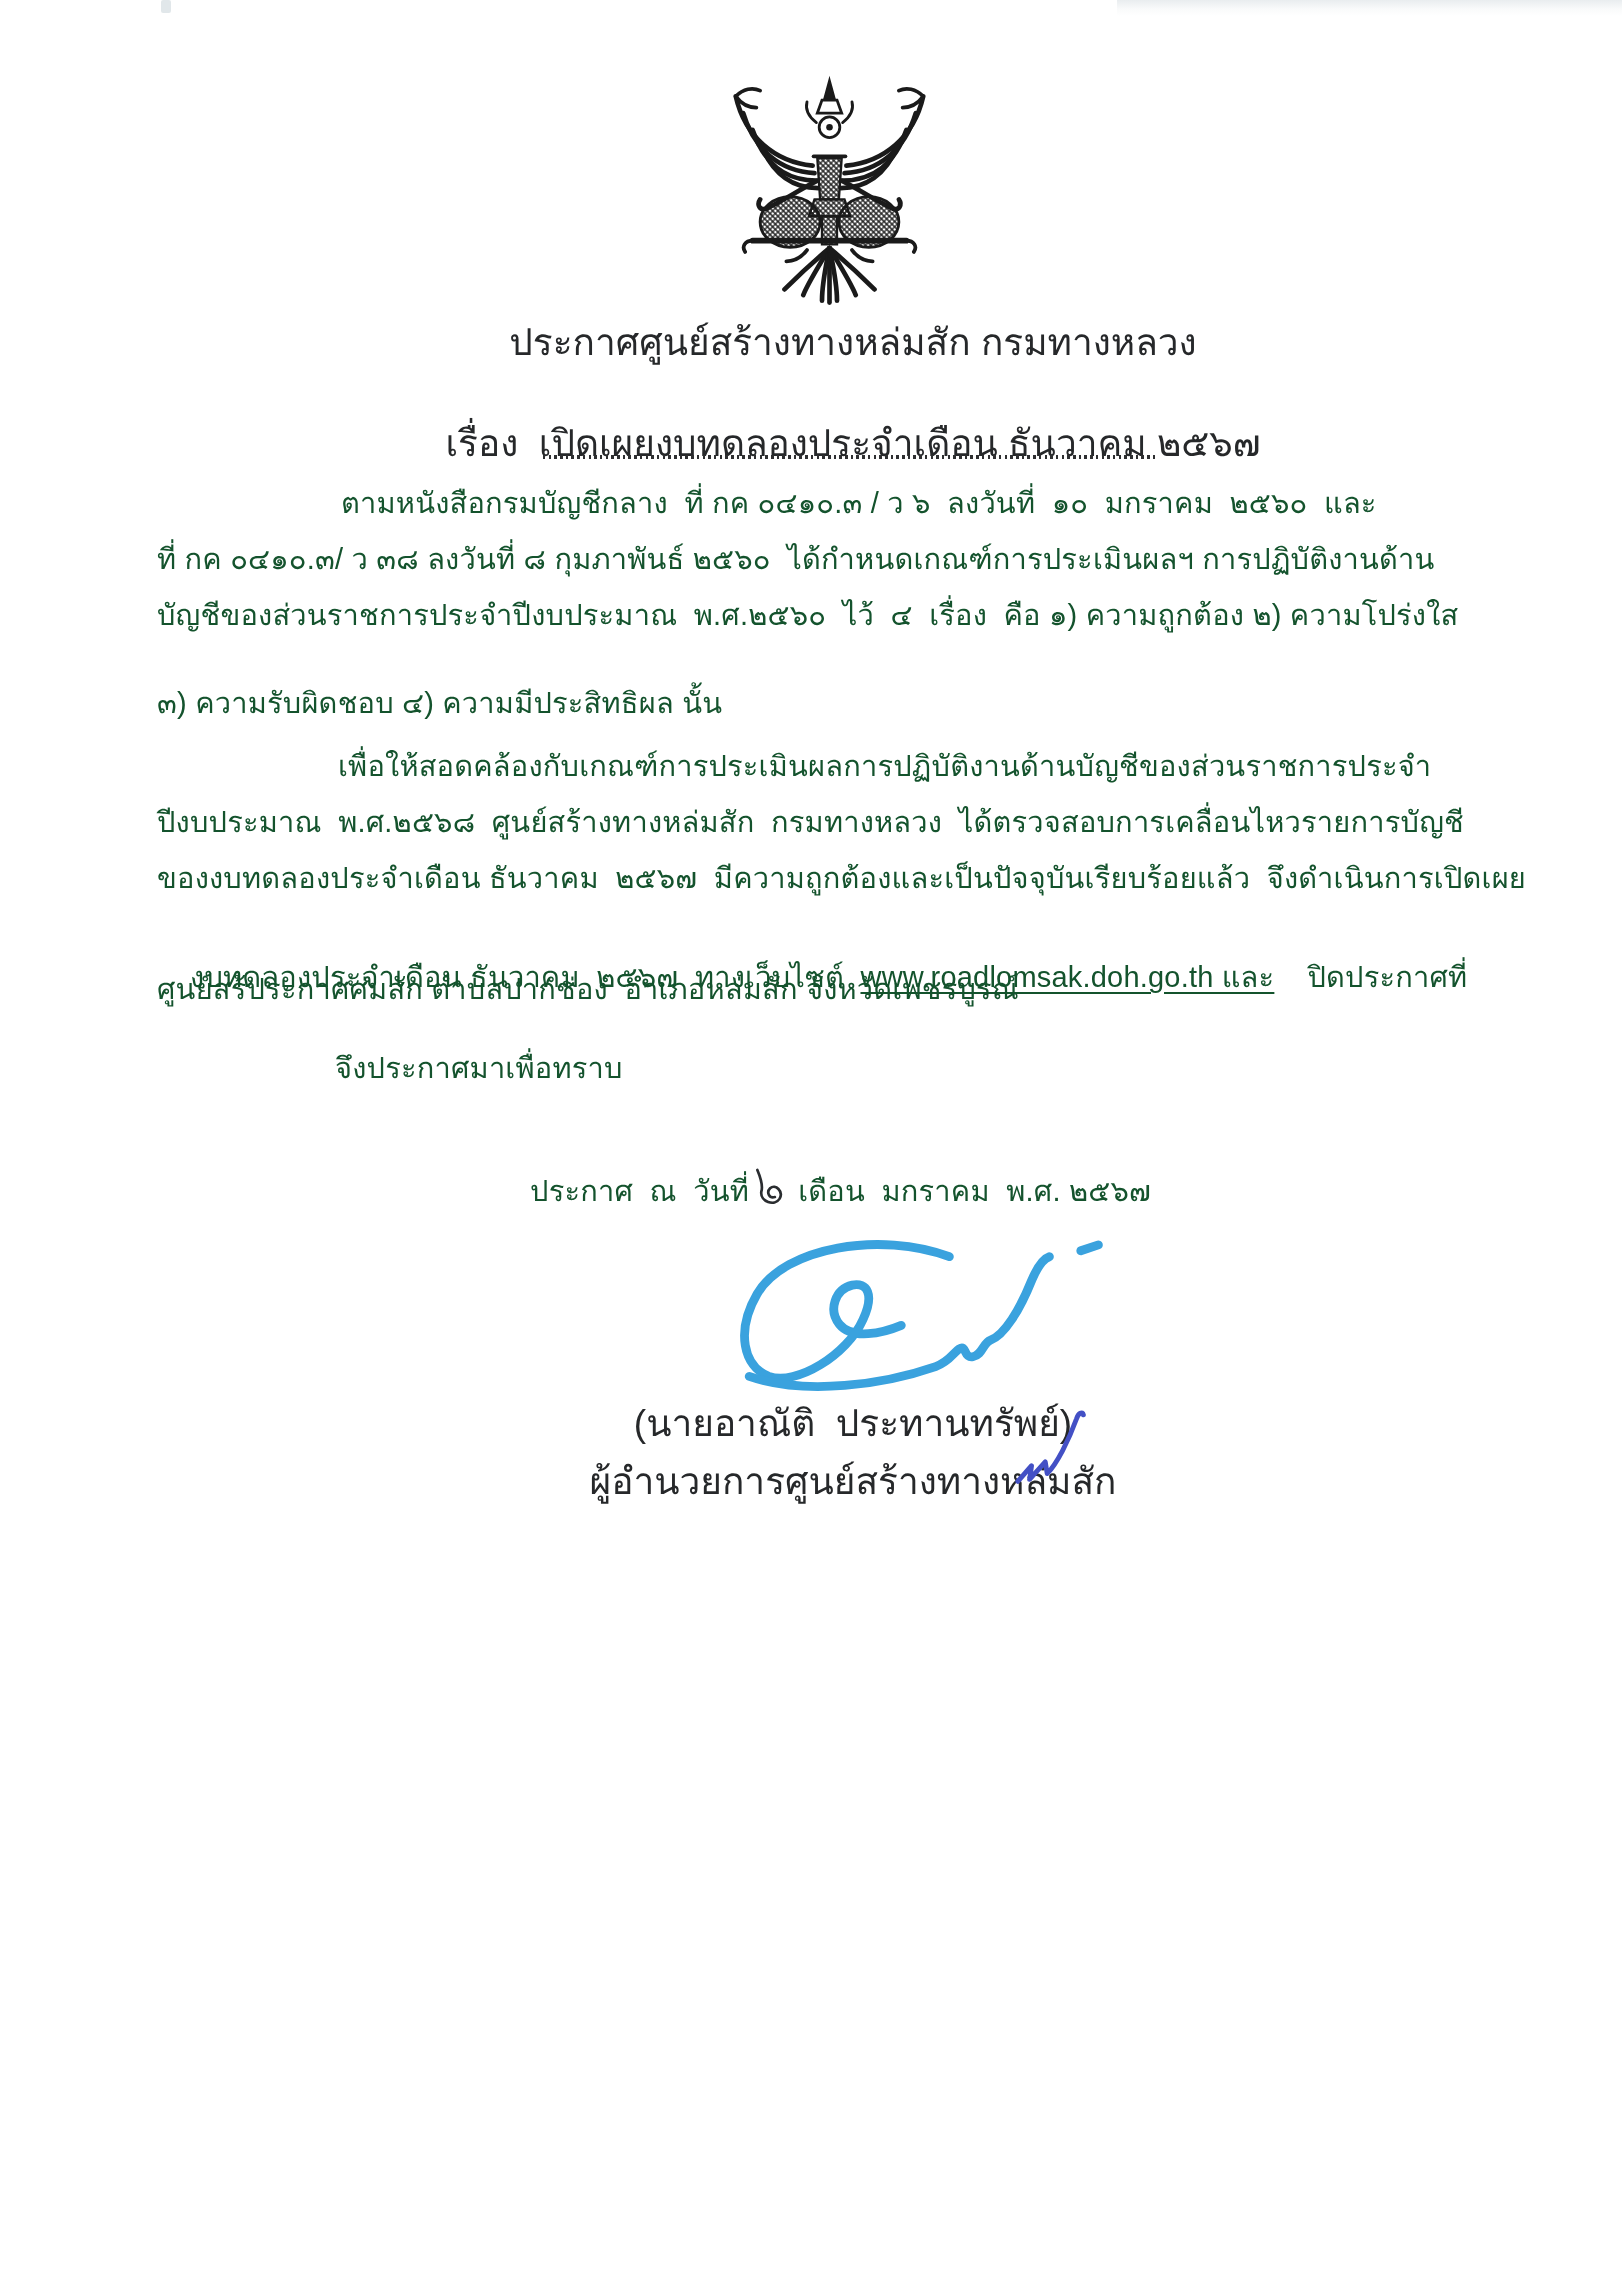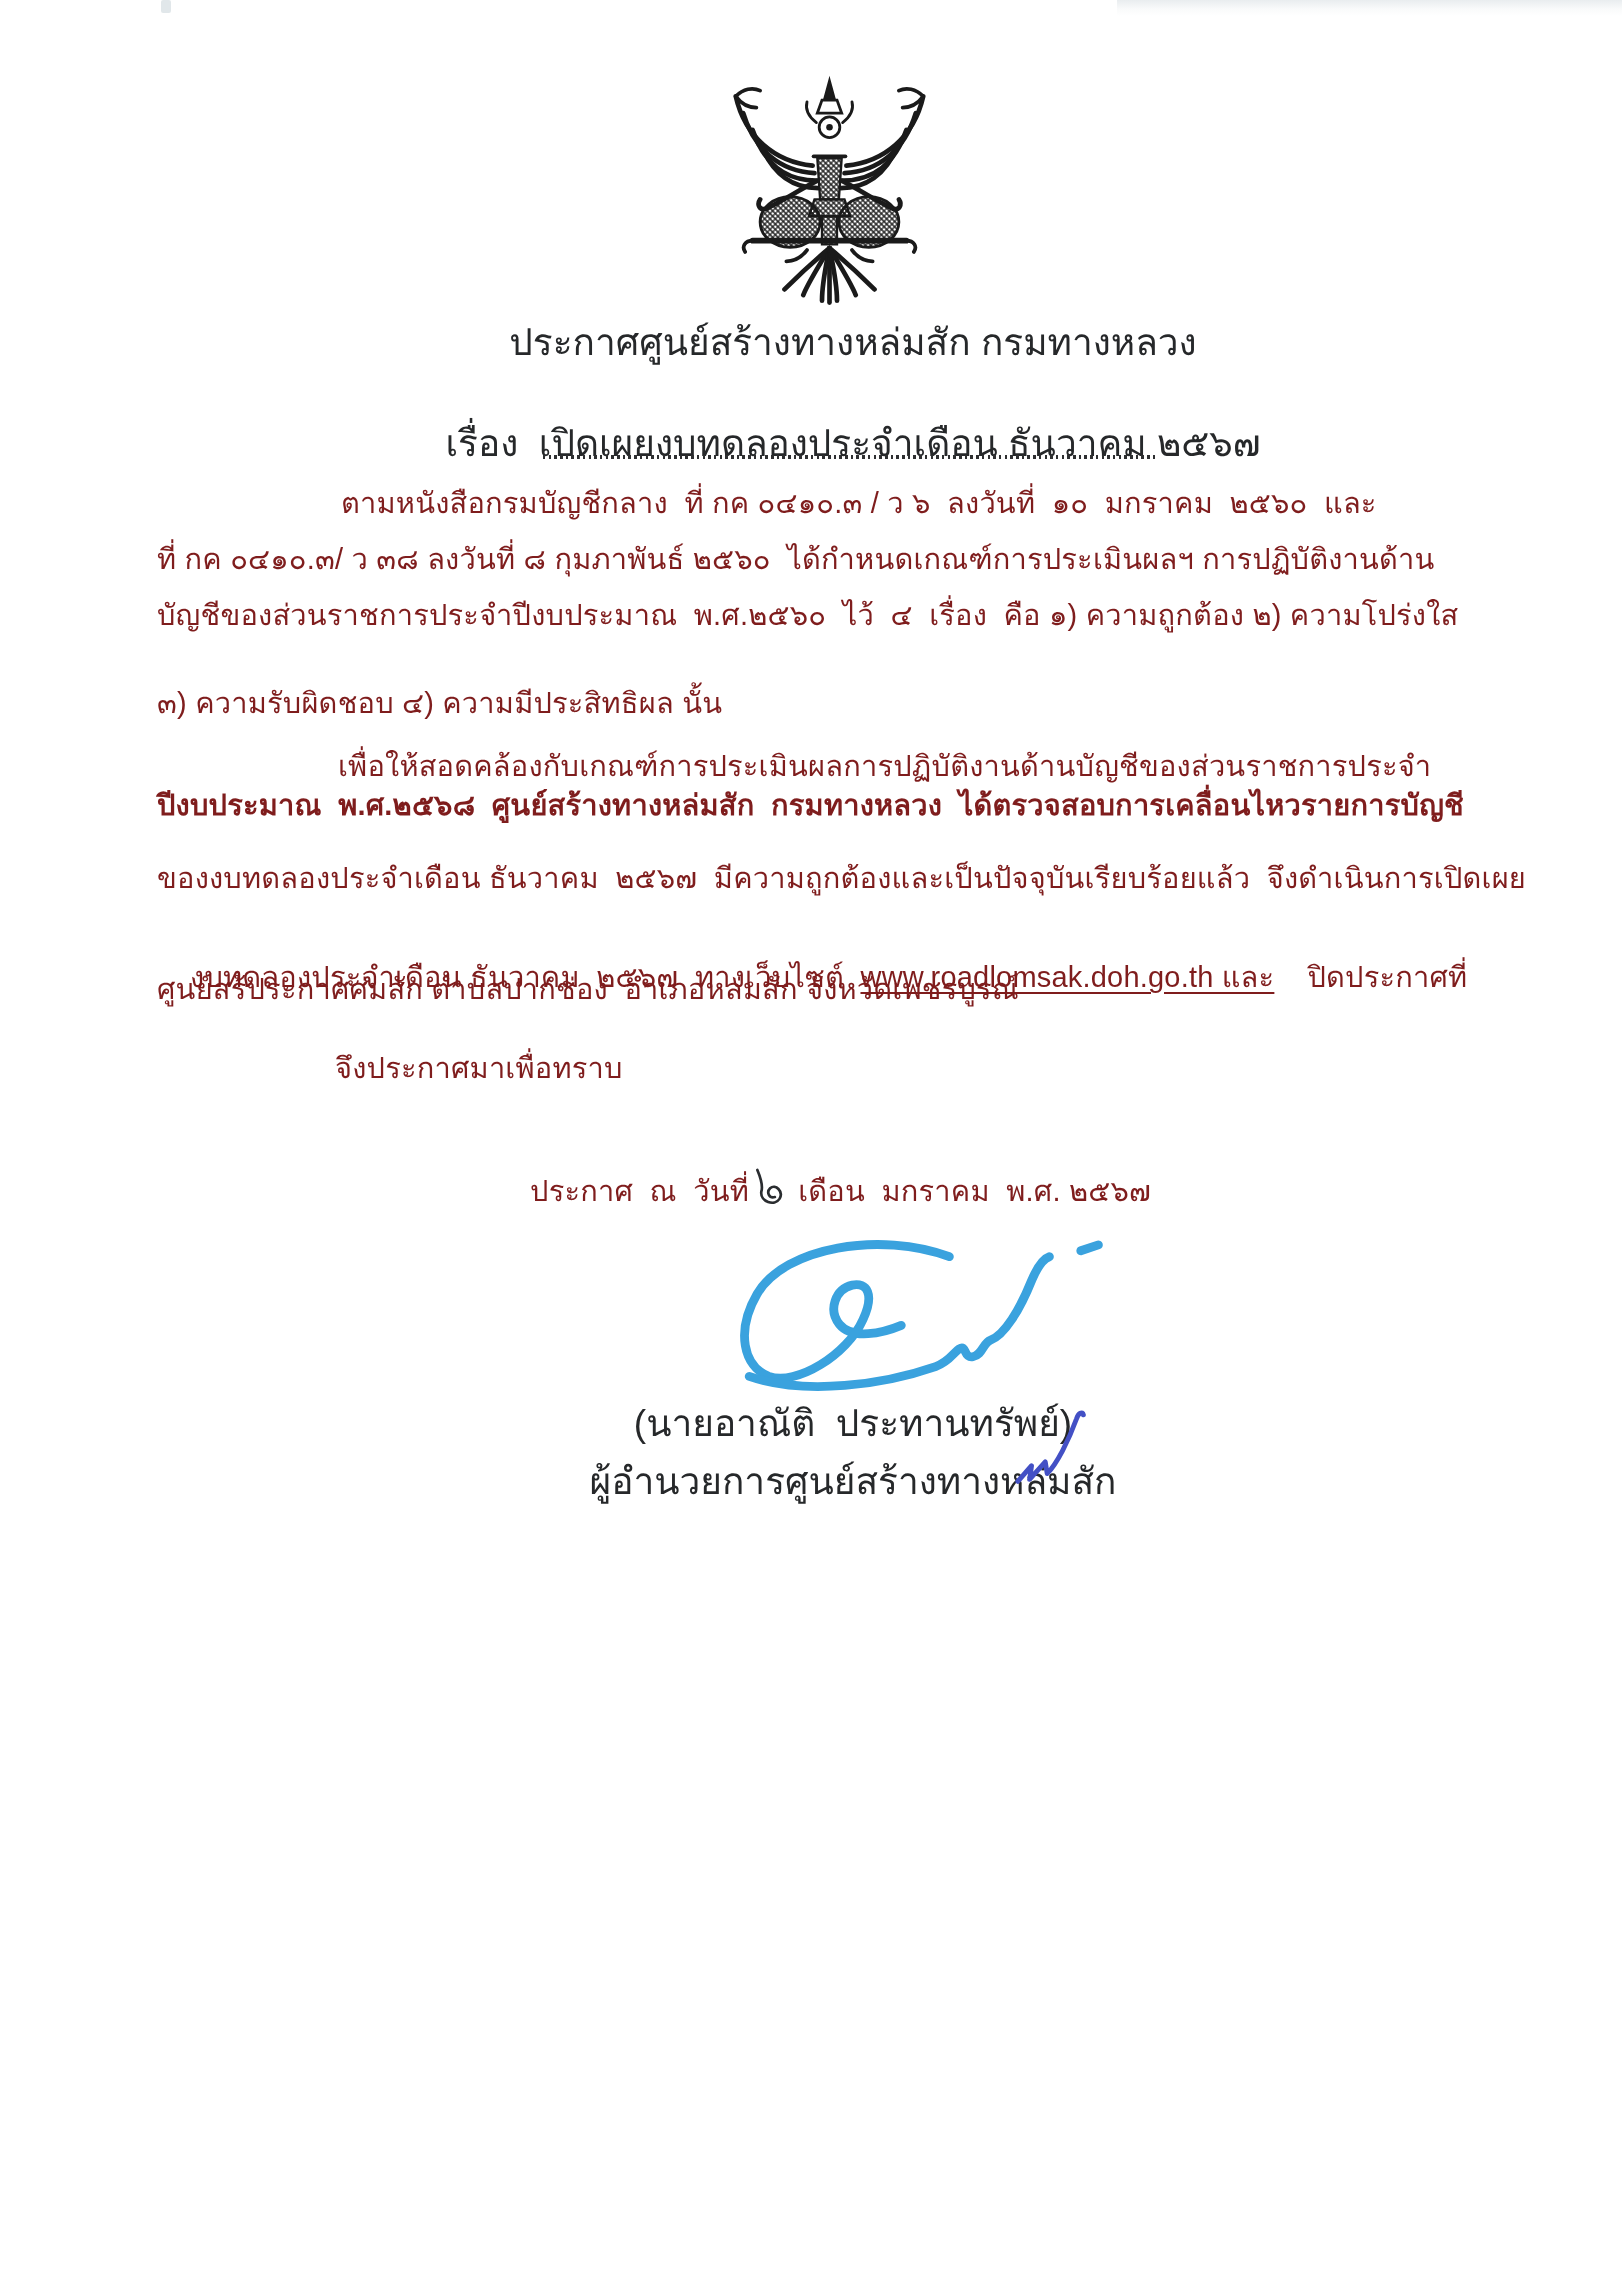--- a/index.html
+++ b/index.html
@@ -16,7 +16,7 @@
     font-size:29px;
     line-height:43px;
     white-space:pre;
-    color:#7f1d1d;
+    color:#14532d;
     letter-spacing:0.2px;
   }
   .center-wrap{

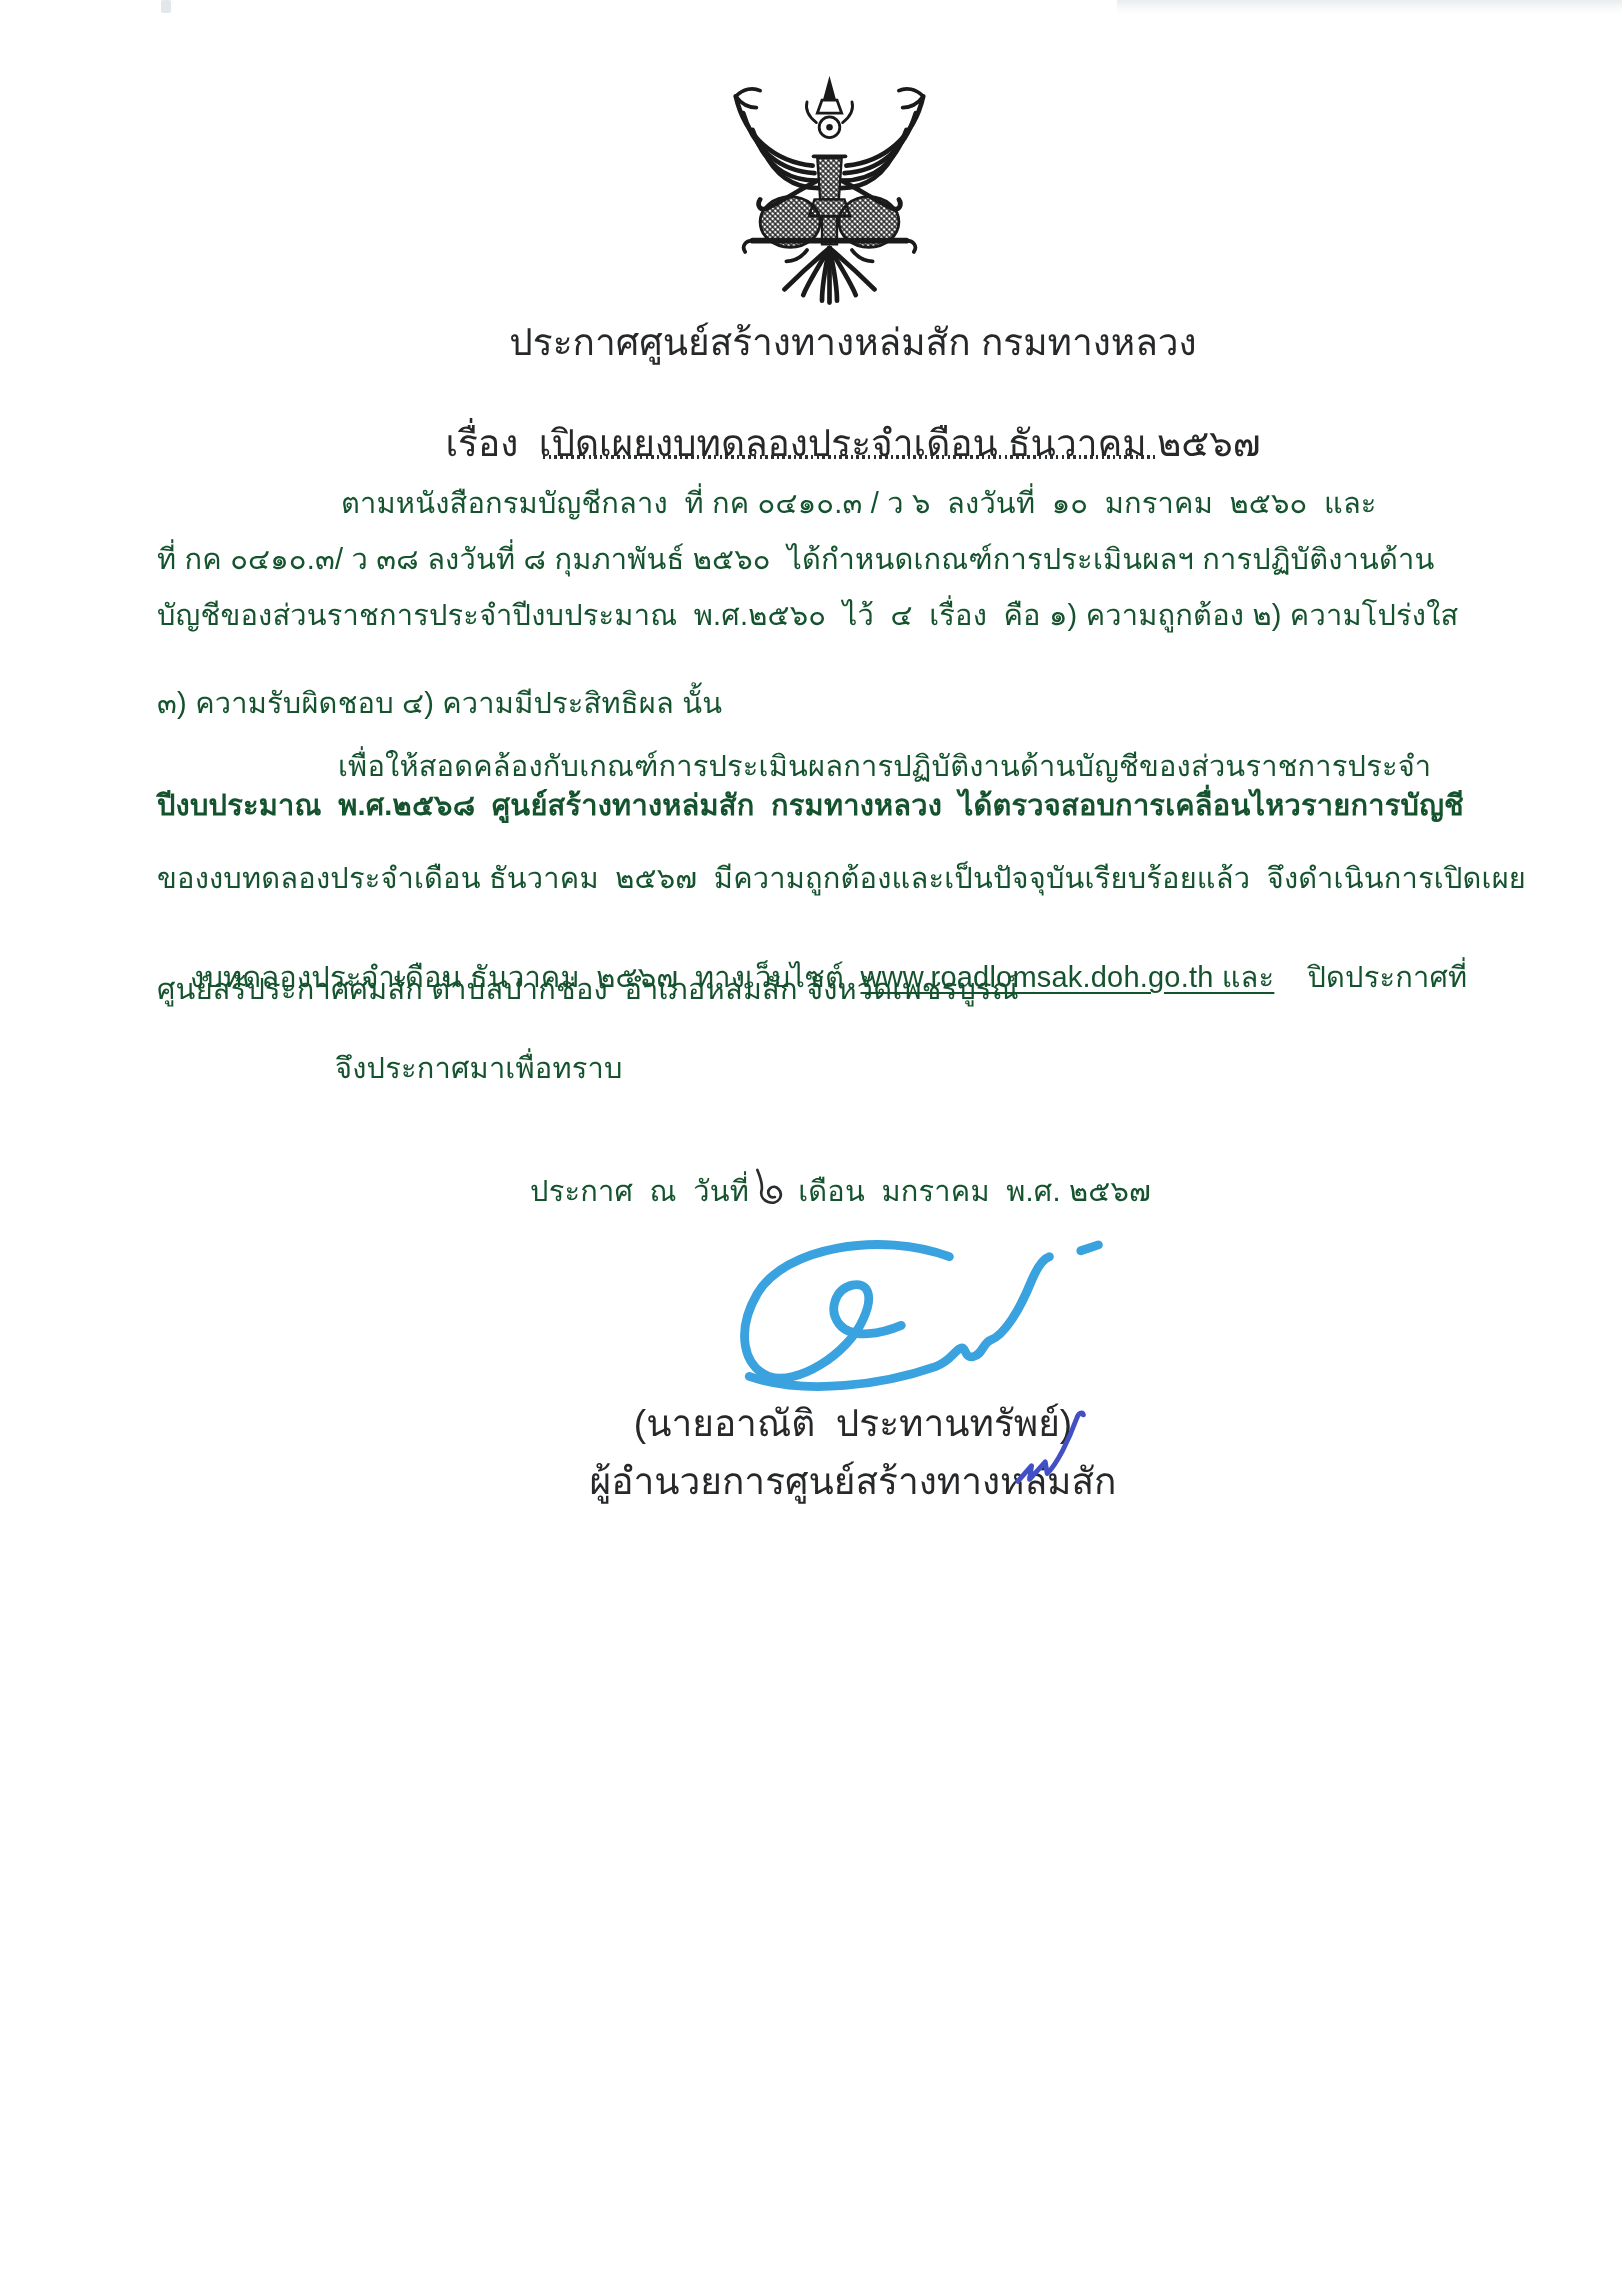--- a/index.html
+++ b/index.html
@@ -122,7 +122,7 @@
   <div class="line" style="left:157px;top:682px;">๓) ความรับผิดชอบ ๔) ความมีประสิทธิผล นั้น</div>
 
   <div class="line" style="left:338px;top:745px;">เพื่อให้สอดคล้องกับเกณฑ์การประเมินผลการปฏิบัติงานด้านบัญชีของส่วนราชการประจำ</div>
-  <div class="line" style="left:157px;top:784px;font-weight:bold;">ปีงบประมาณ  พ.ศ.๒๕๖๘  ศูนย์สร้างทางหล่มสัก  กรมทางหลวง  ได้ตรวจสอบการเคลื่อนไหวรายการบัญชี</div>
+  <div class="line" style="left:157px;top:801px;">ปีงบประมาณ  พ.ศ.๒๕๖๘  ศูนย์สร้างทางหล่มสัก  กรมทางหลวง  ได้ตรวจสอบการเคลื่อนไหวรายการบัญชี</div>
   <div class="line" style="left:157px;top:857px;">ของงบทดลองประจำเดือน ธันวาคม  ๒๕๖๗  มีความถูกต้องและเป็นปัจจุบันเรียบร้อยแล้ว  จึงดำเนินการเปิดเผย</div>
   <div class="line" style="left:157px;top:913px;">
     <span>งบทดลองประจำเดือน ธันวาคม  ๒๕๖๗  ทางเว็บไซต์  </span><span class="url">www.roadlomsak.doh.go.th และ</span><span>    ปิดประกาศที่</span>

